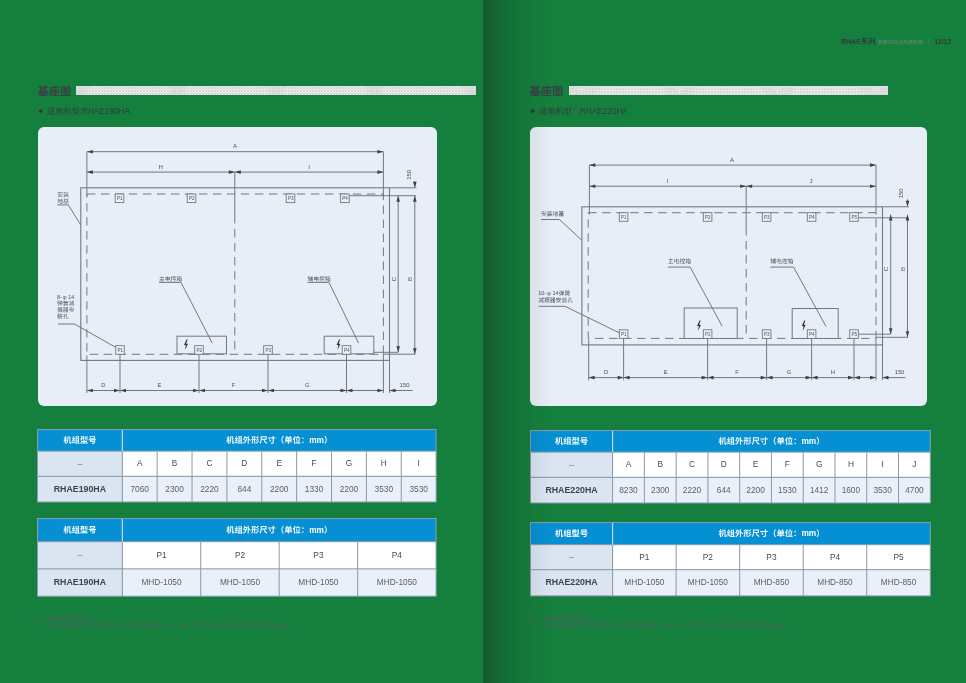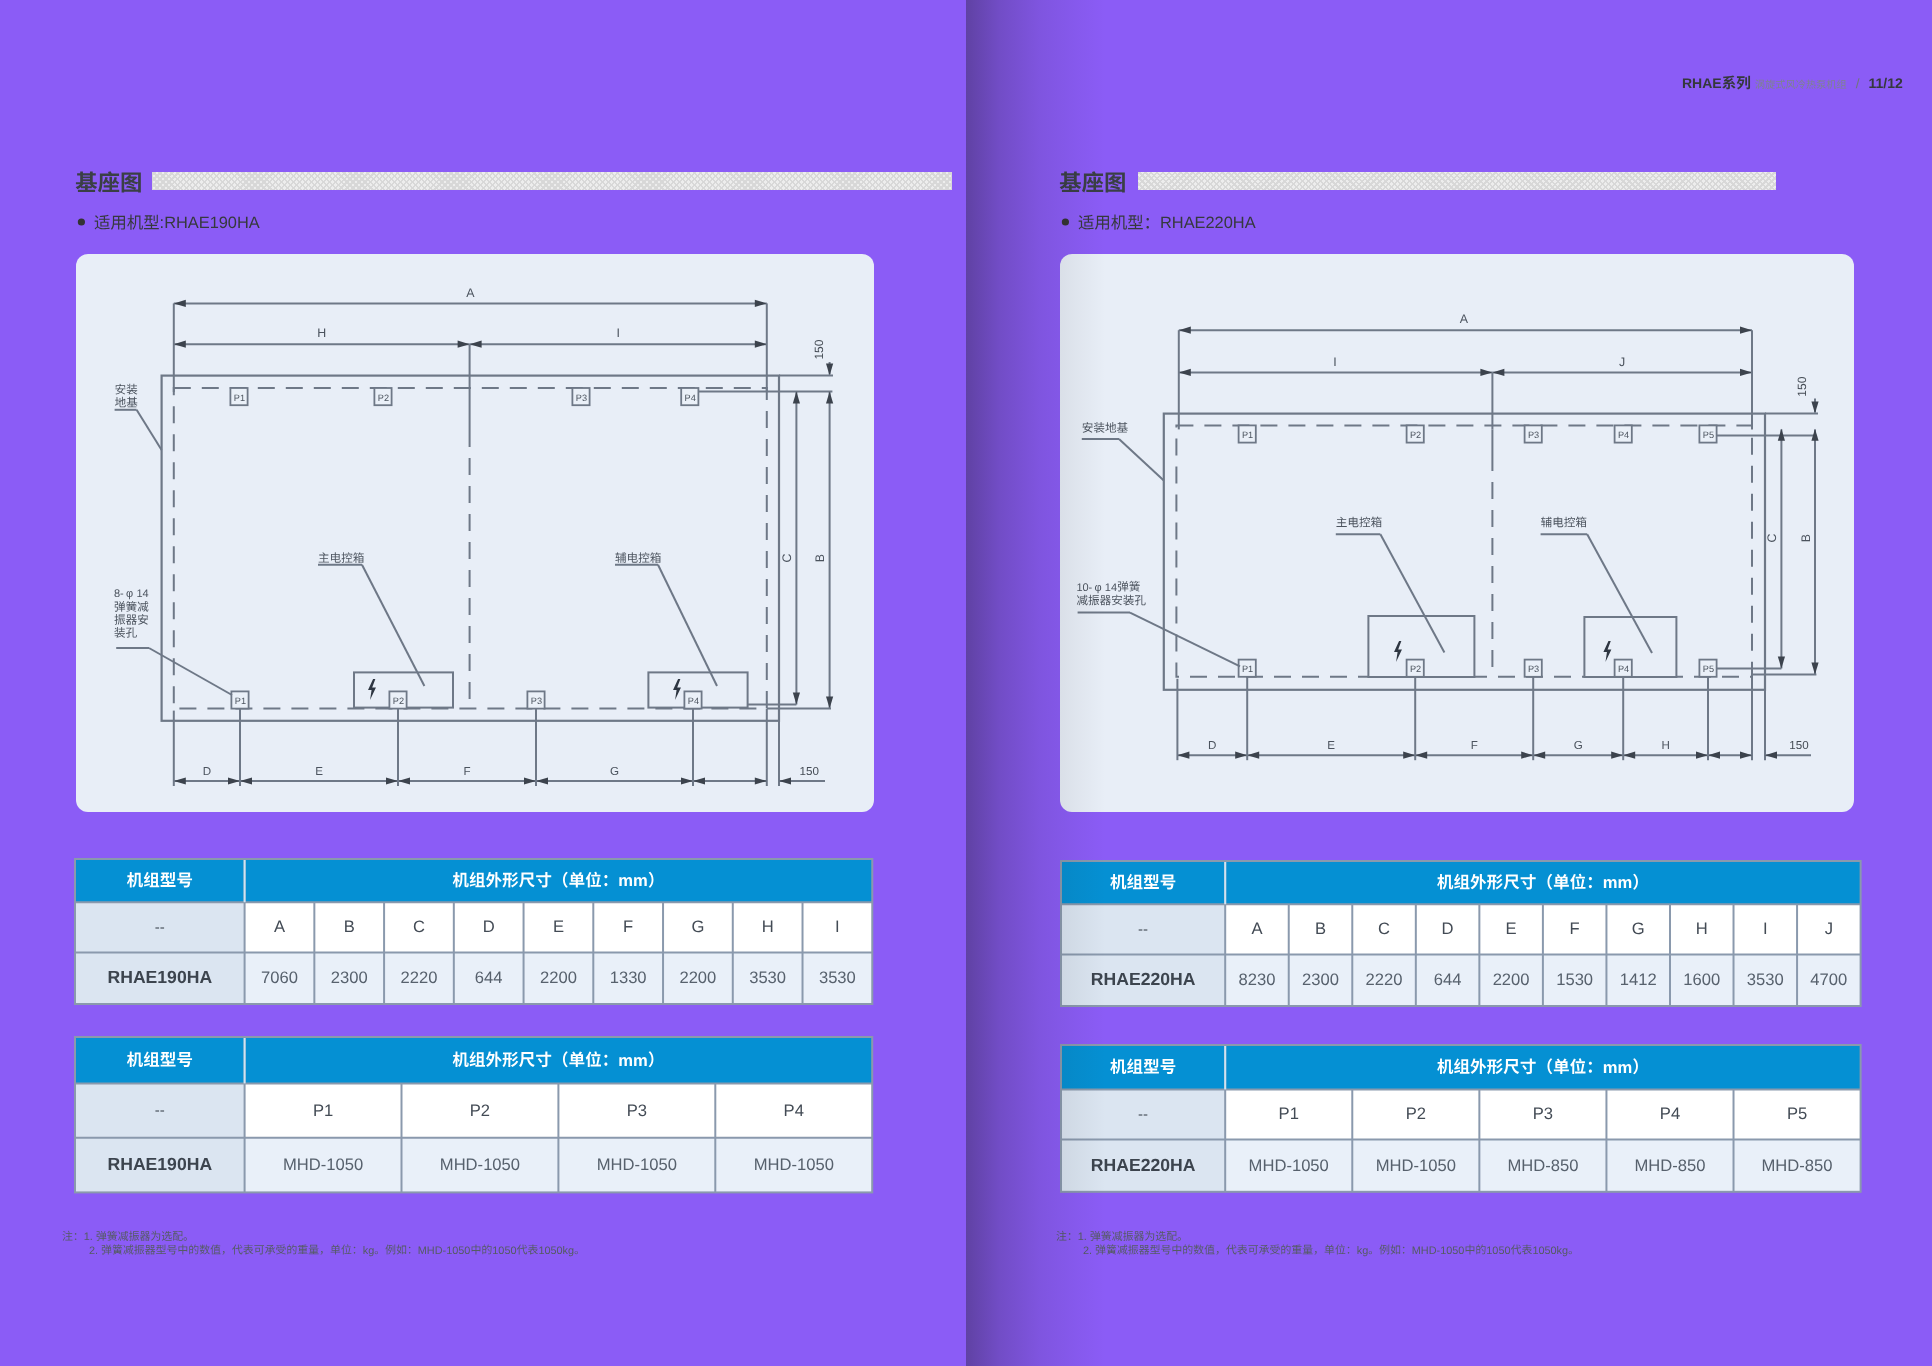--- a/index.html
+++ b/index.html
@@ -1,7 +1,7 @@
 <!DOCTYPE html>
 <html><head><meta charset="utf-8"><title>p</title><style>
 html,body{margin:0;padding:0;background:#fff;}
-#page{position:relative;width:966px;height:683px;overflow:hidden;font-family:"Liberation Sans",sans-serif;background:#8b5cf6;will-change:transform;}
+#page{position:relative;width:966px;height:683px;overflow:hidden;font-family:"Liberation Sans",sans-serif;background:#15803d;will-change:transform;}
 .abs{position:absolute;}
 svg{display:block;}
 .hbar{position:absolute;height:8.8px;background-color:#ededed;background-image:repeating-linear-gradient(45deg,rgba(215,215,215,.95) 0 0.8px,rgba(255,255,255,0) 0.8px 2.1px),repeating-linear-gradient(-45deg,rgba(215,215,215,.95) 0 0.8px,rgba(255,255,255,0) 0.8px 2.1px);}

